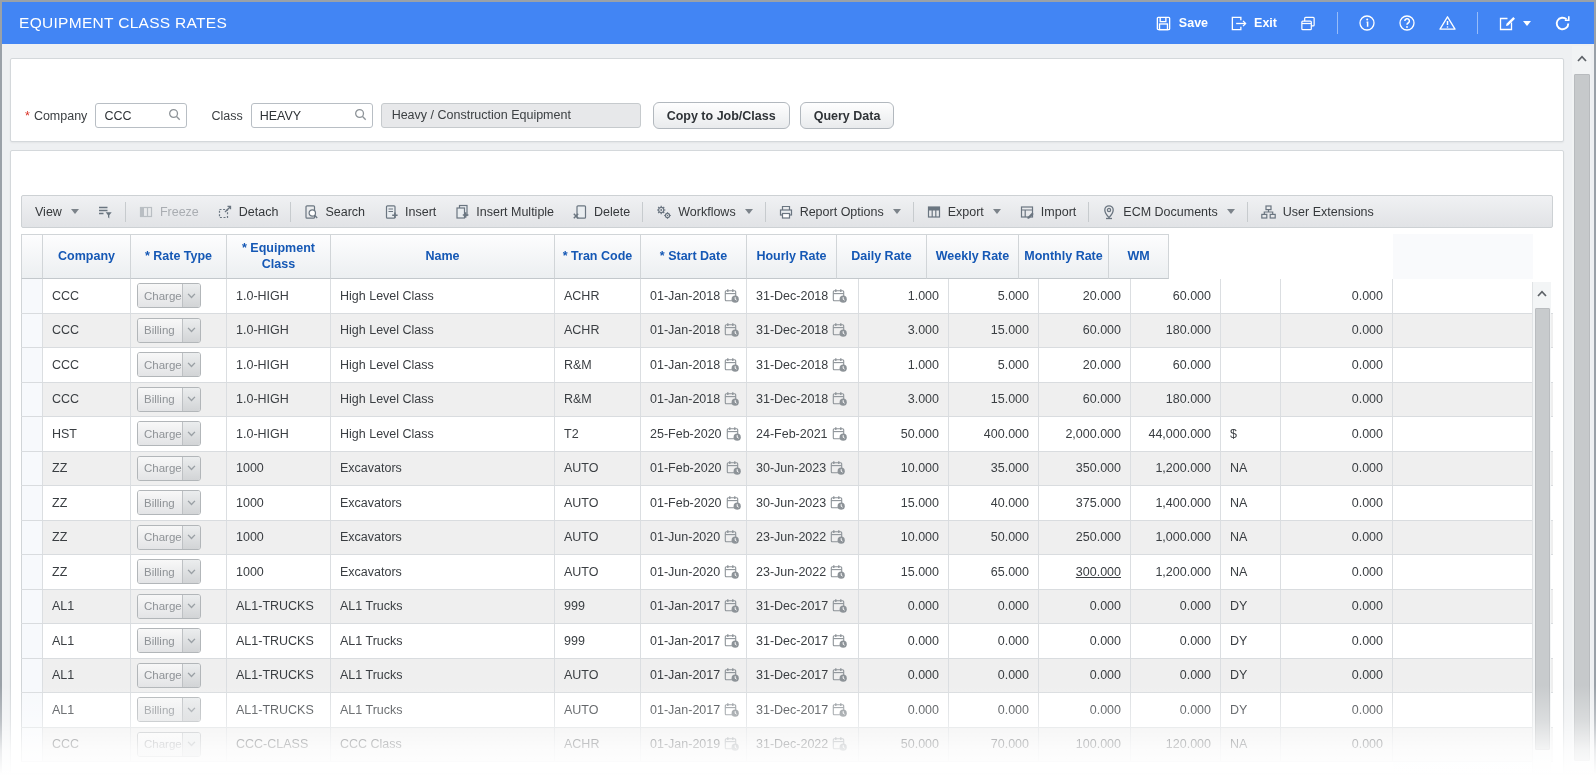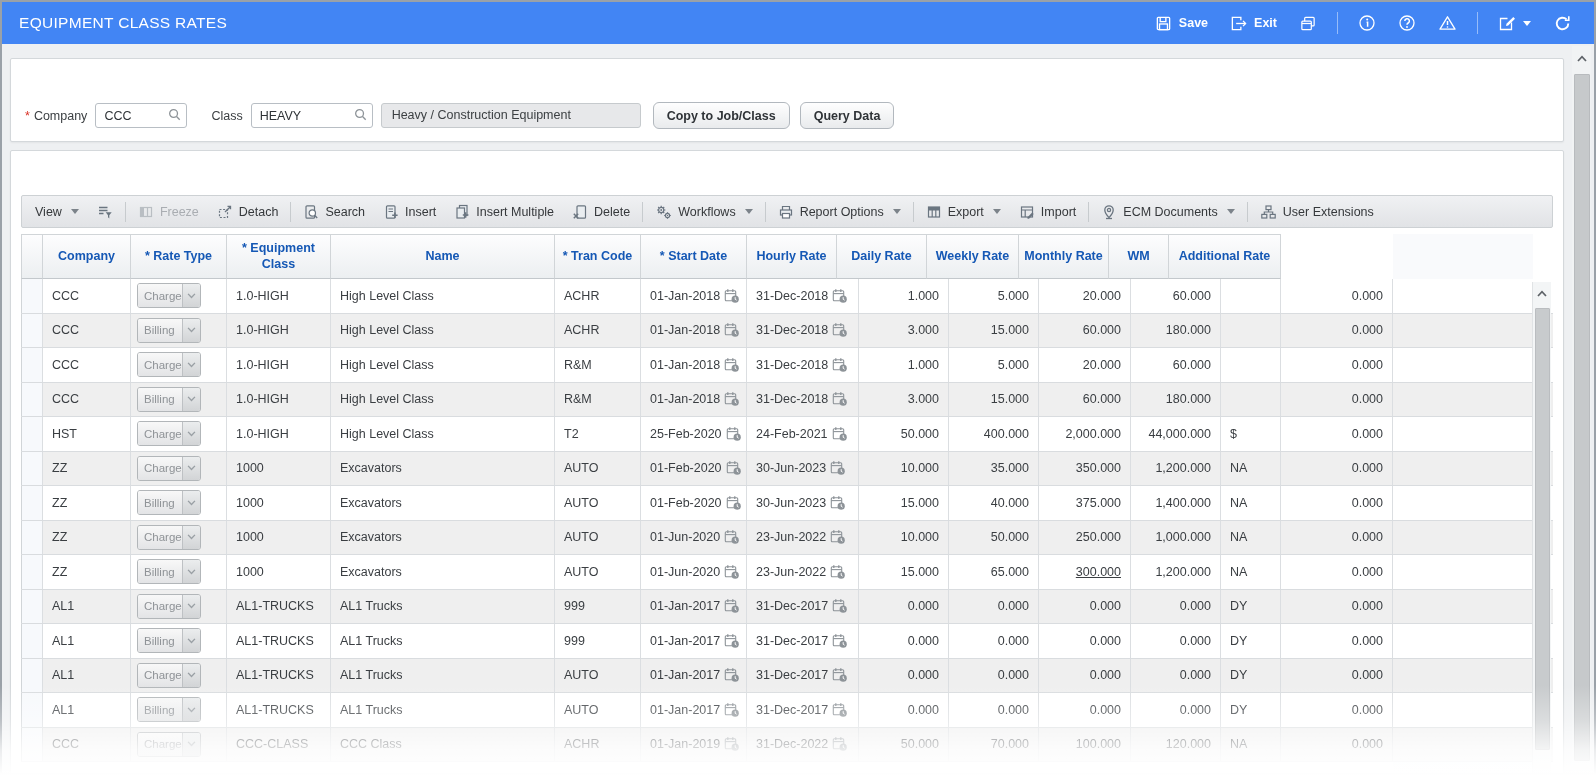--- a/index.html
+++ b/index.html
@@ -387,9 +387,6 @@
           <div class="th" style="width: 60px;">
             <span>WM</span>
           </div>
-          <div class="th" style="width: 112px;">
-            <span>Additional Rate</span>
-          </div>
         </div>
       <div>
           <div class="grid-row">

